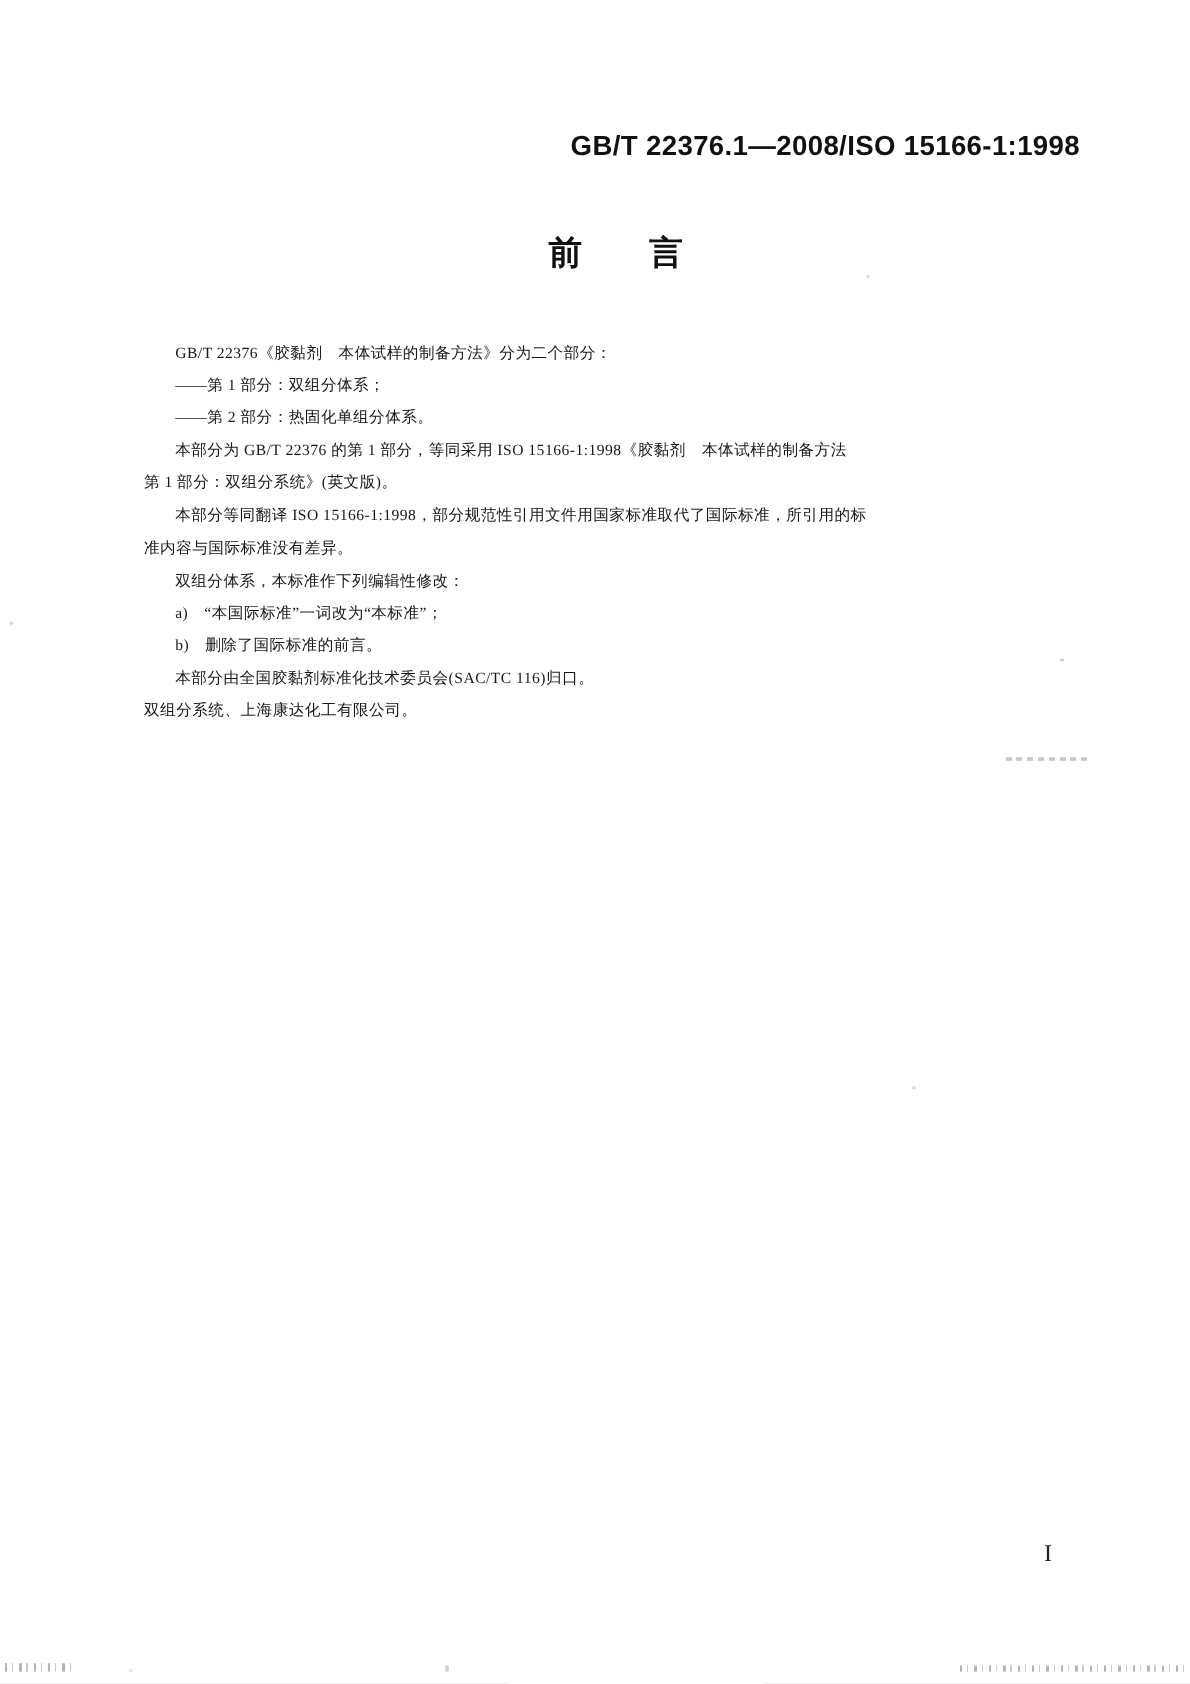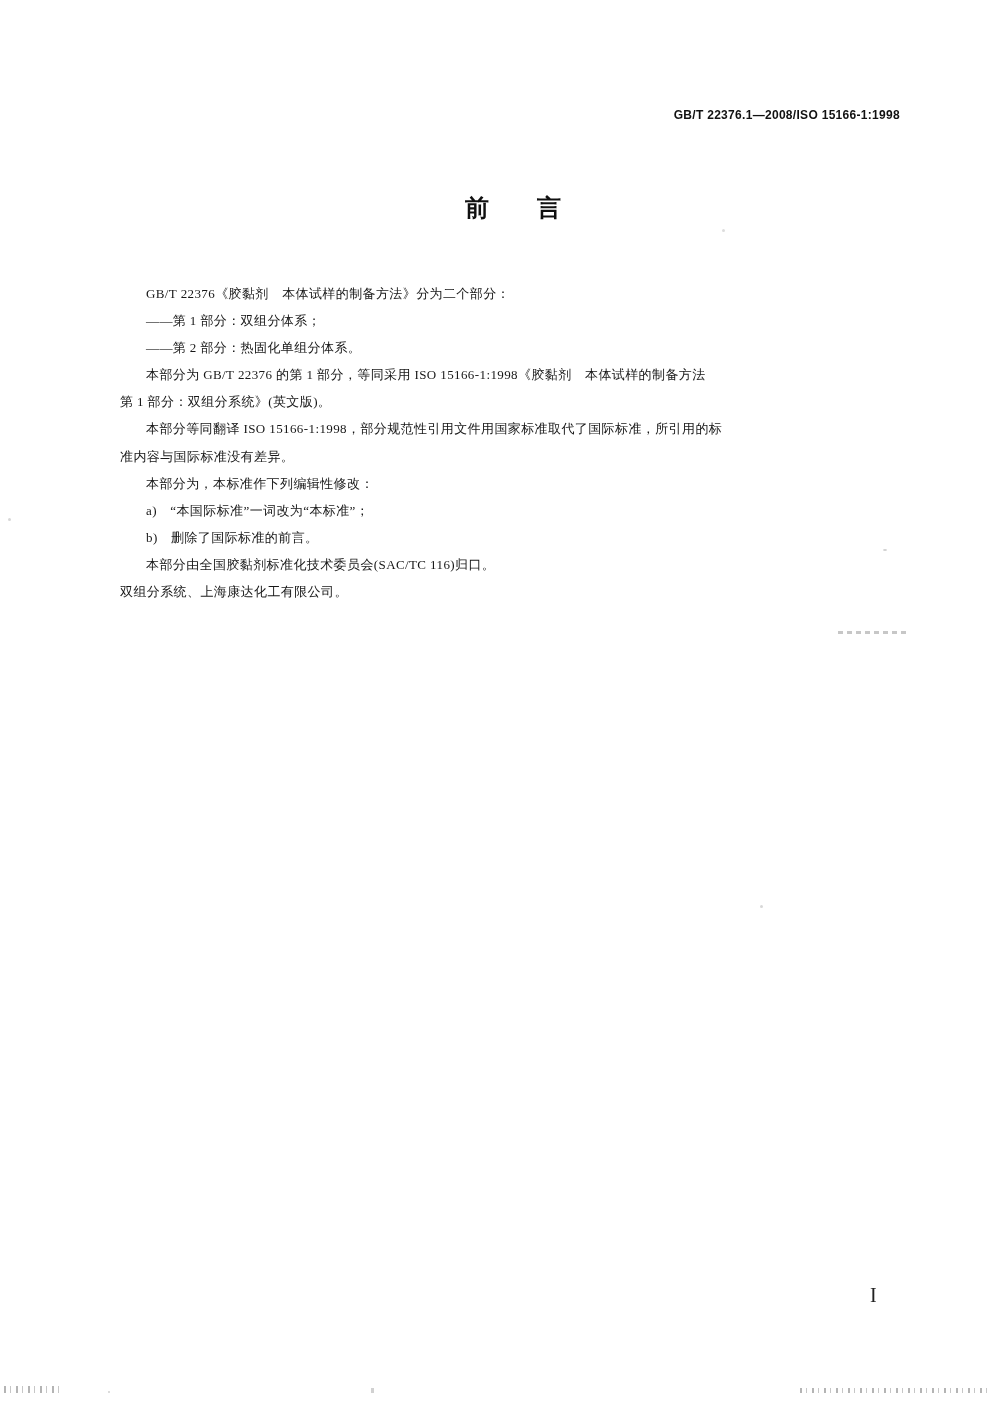--- a/index.html
+++ b/index.html
@@ -25,7 +25,7 @@
     text-align: right;
     font-family: "Liberation Sans", "DejaVu Sans", sans-serif;
     font-weight: 700;
-    font-size: 12px;
+    font-size: 23px;
     letter-spacing: 0.3px;
     color: #111;
     white-space: nowrap;

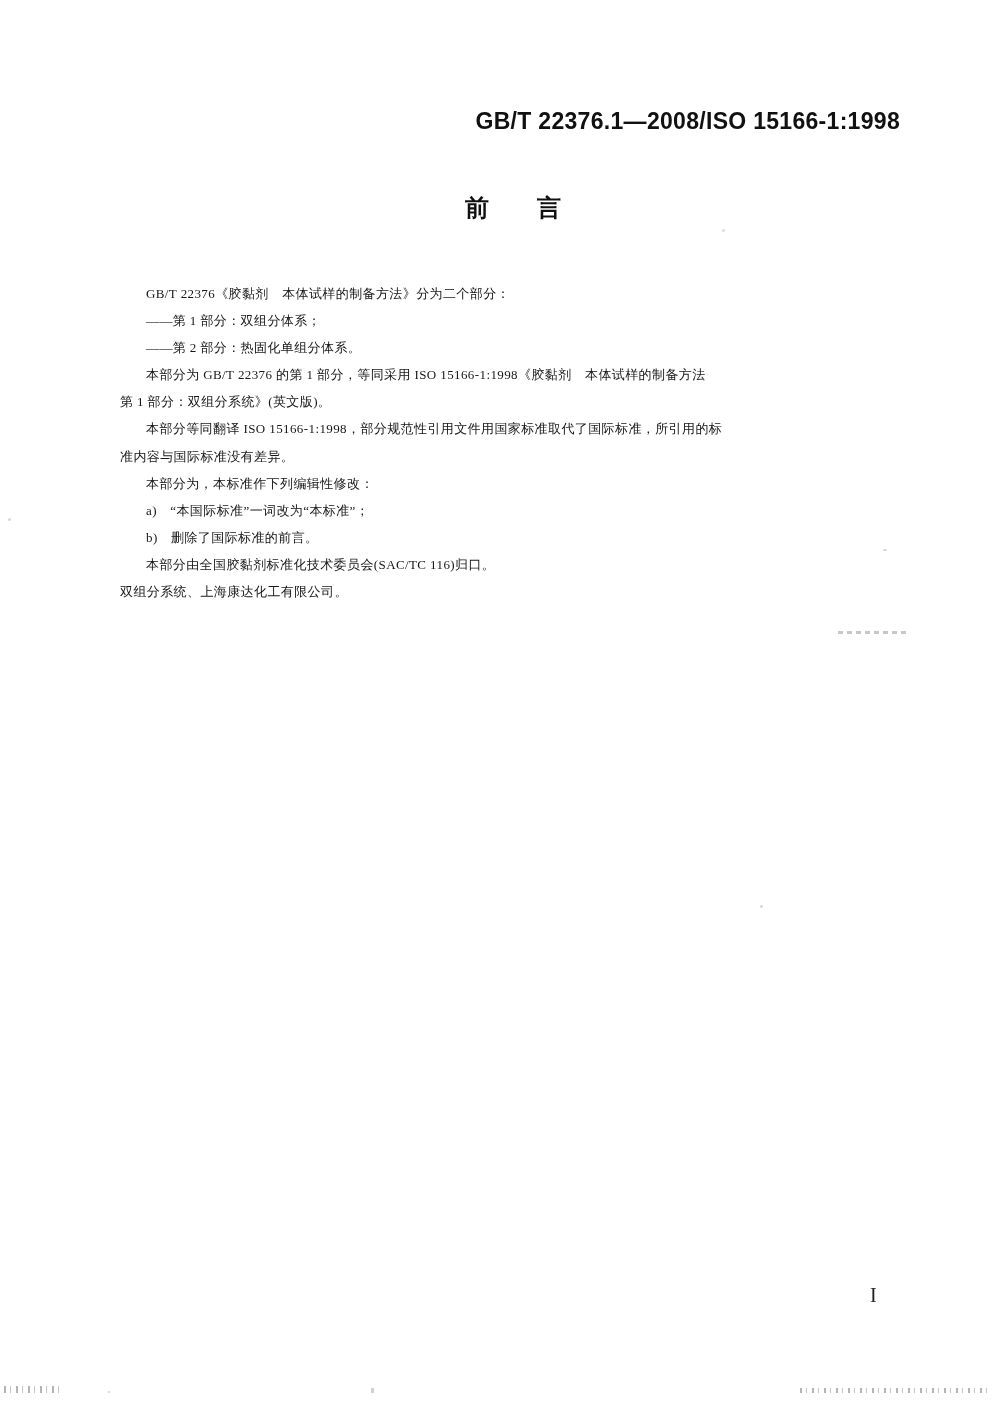--- a/index.html
+++ b/index.html
@@ -37,7 +37,7 @@
     width: 786px;
     text-align: center;
     font-weight: 700;
-    font-size: 24px;
+    font-size: 28px;
     color: #101010;
     white-space: pre;
   }

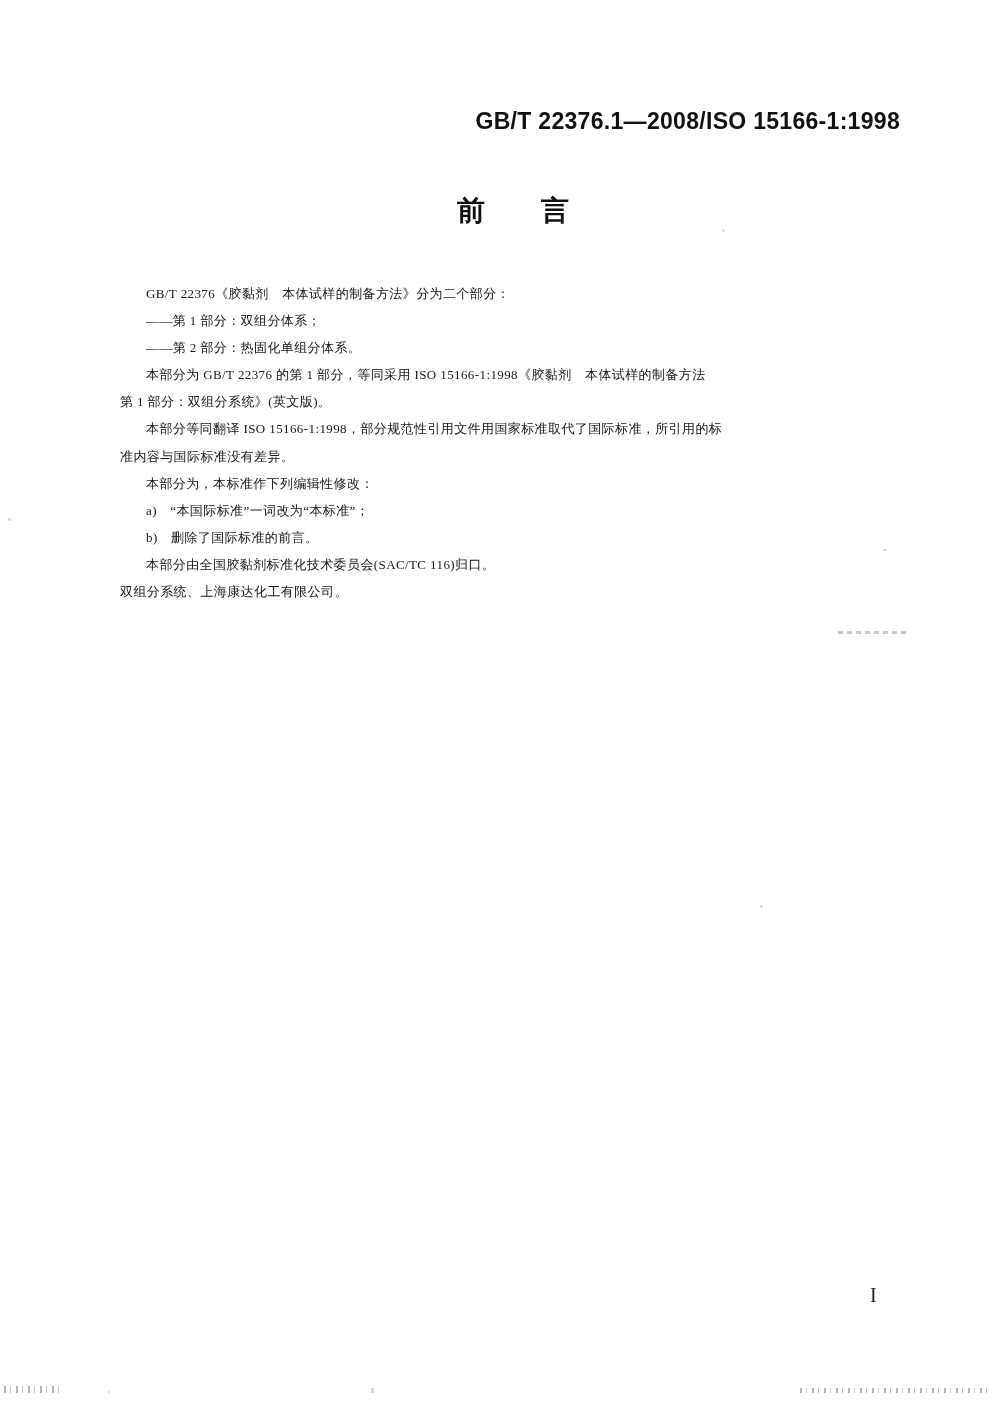--- a/index.html
+++ b/index.html
@@ -98,7 +98,7 @@
     <div class="line">第 1 部分：双组分系统》(英文版)。</div>
     <div class="line indent">本部分等同翻译 ISO 15166-1:1998，部分规范性引用文件用国家标准取代了国际标准，所引用的标</div>
     <div class="line">准内容与国际标准没有差异。</div>
-    <div class="line indent">本部分为，本标准作下列编辑性修改：</div>
+    <div class="line indent">双组分体系，本标准作下列编辑性修改：</div>
     <div class="line indent">a)　“本国际标准”一词改为“本标准”；</div>
     <div class="line indent">b)　删除了国际标准的前言。</div>
     <div class="line indent">本部分由全国胶黏剂标准化技术委员会(SAC/TC 116)归口。</div>

